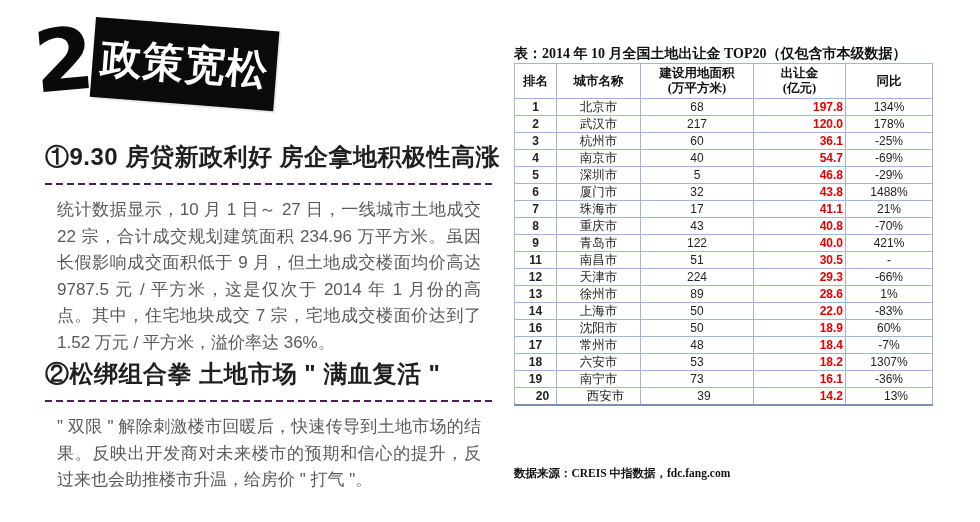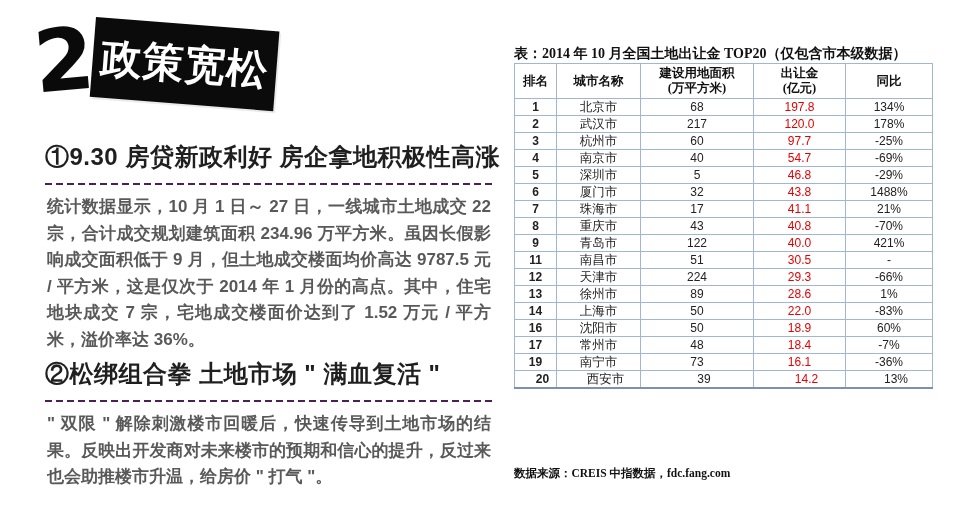--- a/index.html
+++ b/index.html
@@ -118,7 +118,7 @@
   }
   table.land td.c0 { font-weight: bold; }
   table.land td.c1 { font-family: "Liberation Serif", serif; font-size: 12.5px; }
-  table.land td.c3 { color: #e60000; font-weight: normal; }
+  table.land td.c3 { color: #e60000; font-weight: bold; text-align: right; }
   table.land tr.last td { border-bottom: 2px solid #7e90ab; padding-left: 16px; }
 
   .source-note {

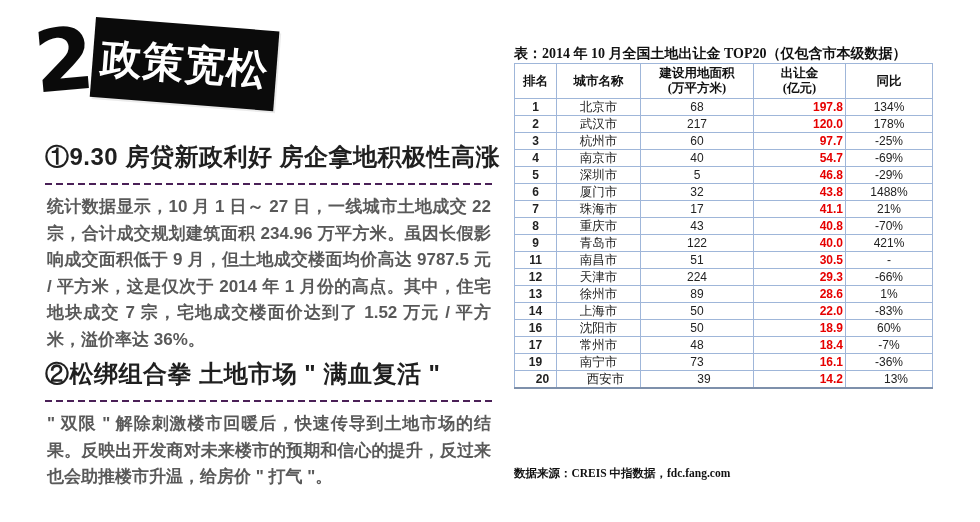--- a/index.html
+++ b/index.html
@@ -191,7 +191,7 @@
           <td class="c0">3</td>
           <td class="c1">杭州市</td>
           <td class="c2">60</td>
-          <td class="c3">97.7</td>
+          <td class="c3">36.1</td>
           <td class="c4">-25%</td>
         </tr>
         <tr>

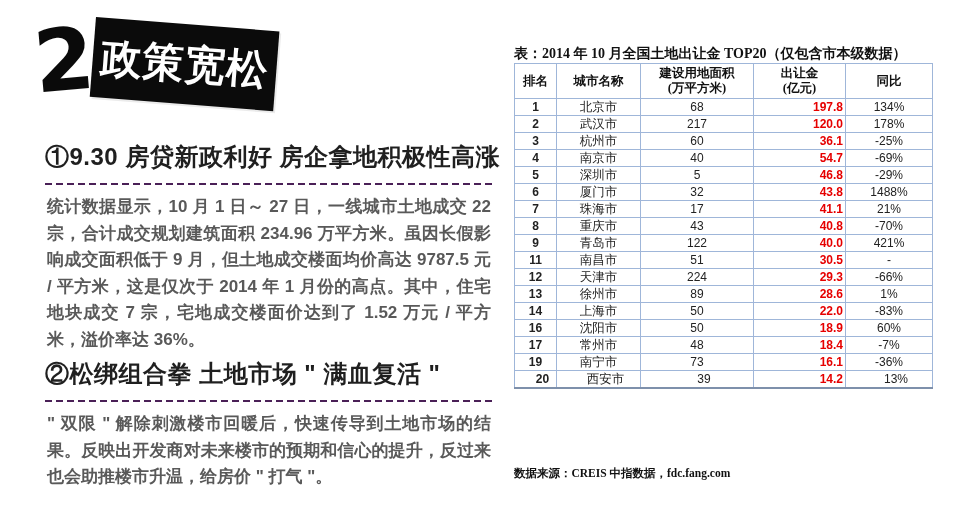--- a/index.html
+++ b/index.html
@@ -66,12 +66,11 @@
     margin-bottom: 9px;
   }
   .sec-body {
-    margin: 2px;
+    margin: 12px;
     font-size: 17px;
     line-height: 26.5px;
     color: #595959;
     text-align: justify;
-    font-weight: bold;
   }
 
   

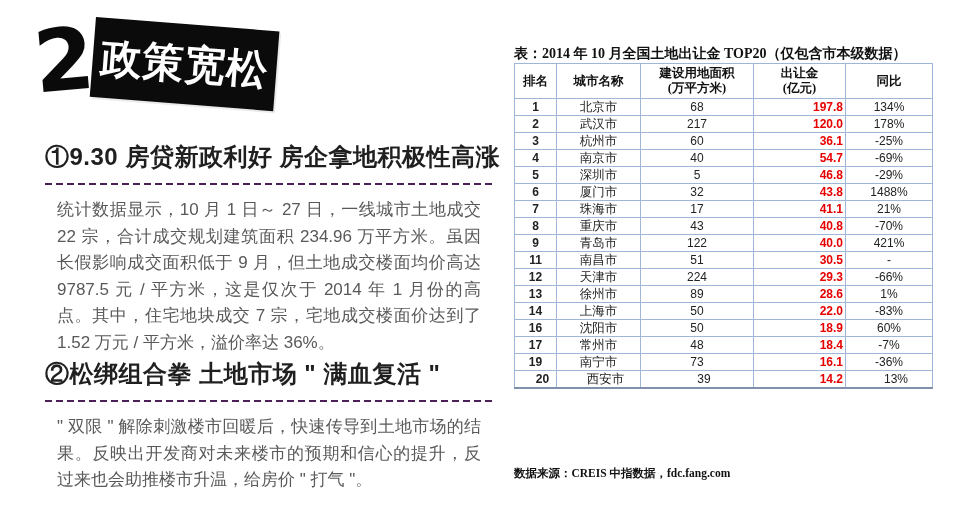--- a/index.html
+++ b/index.html
@@ -278,6 +278,13 @@
           <td class="c4">-7%</td>
         </tr>
         <tr>
+          <td class="c0">18</td>
+          <td class="c1">六安市</td>
+          <td class="c2">53</td>
+          <td class="c3">18.2</td>
+          <td class="c4">1307%</td>
+        </tr>
+        <tr>
           <td class="c0">19</td>
           <td class="c1">南宁市</td>
           <td class="c2">73</td>

